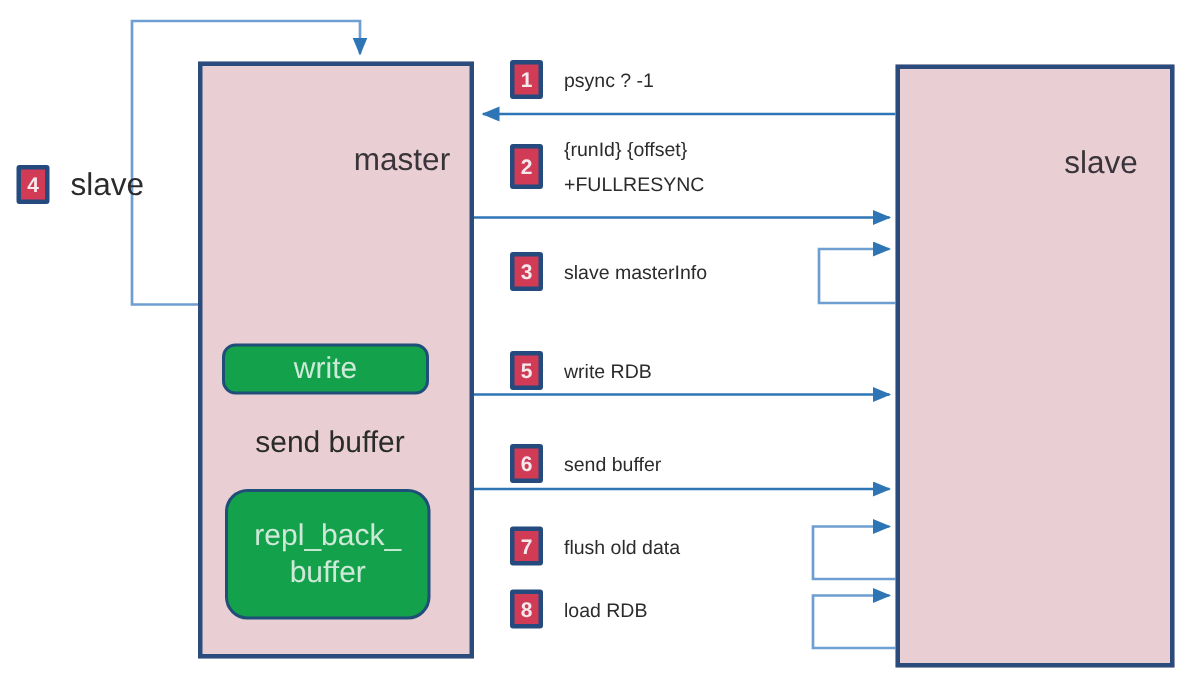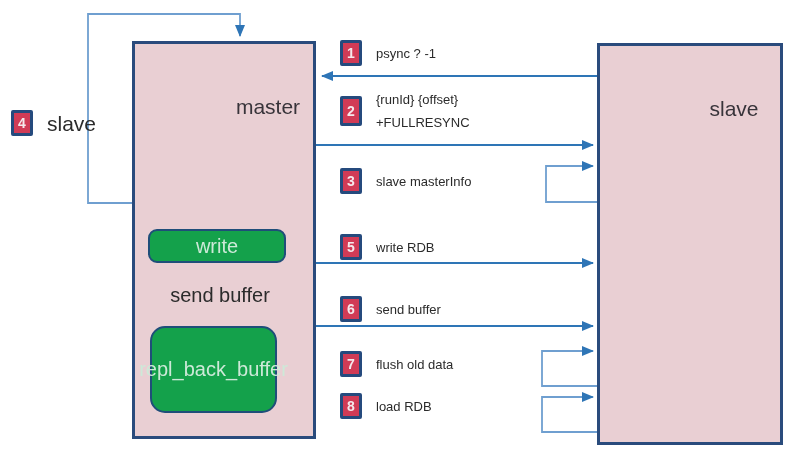--- a/index.html
+++ b/index.html
@@ -81,7 +81,7 @@
 
   <div class="free-label" style="left:150px;width:140px;top:284px;color:#2b2b2b;">send buffer</div>
 
-  <div class="greenbox" style="left:150px;top:326px;width:127px;height:87px;border-radius:15px;flex-direction:row;">
+  <div class="greenbox" style="left:150px;top:326px;width:137px;height:87px;border-radius:15px;flex-direction:column;">
     <span>repl_back_</span>
     <span>buffer</span>
   </div>

